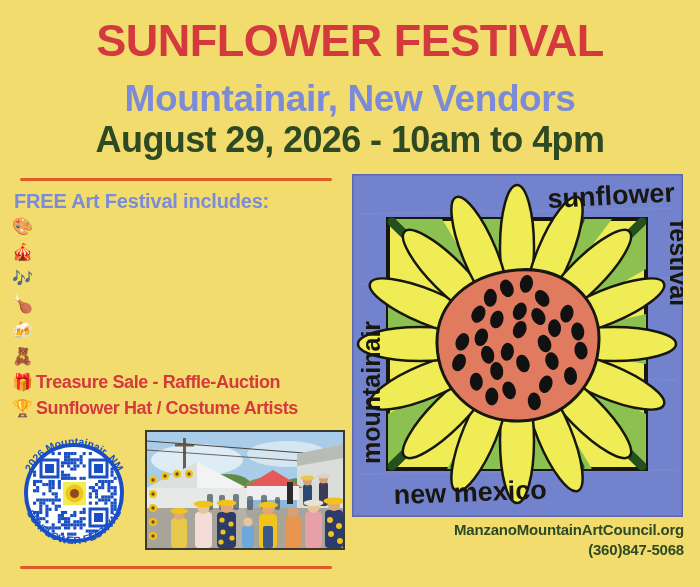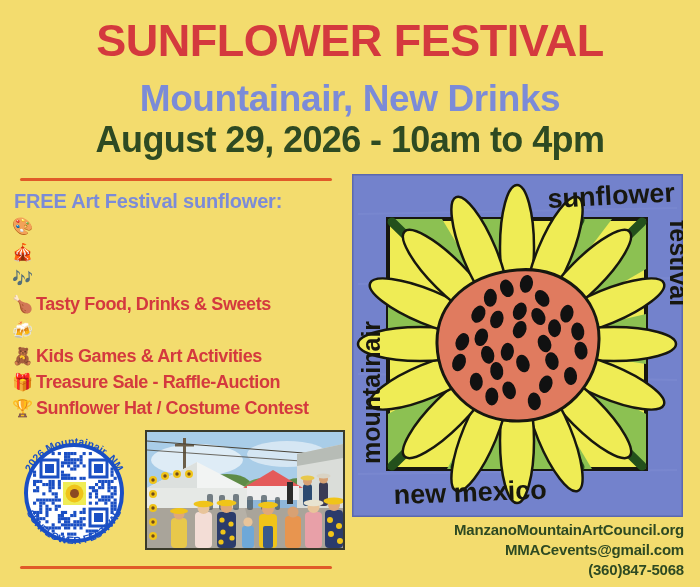--- a/index.html
+++ b/index.html
@@ -171,7 +171,7 @@
 <div class="poster">
 
   <div class="title-main">SUNFLOWER FESTIVAL</div>
-  <div class="title-sub">Mountainair, New Drinks</div>
+  <div class="title-sub">Mountainair, New Vendors</div>
   <div class="title-date">August 29, 2026 - 10am to 4pm</div>
 
   <div class="divider divider-top"></div>

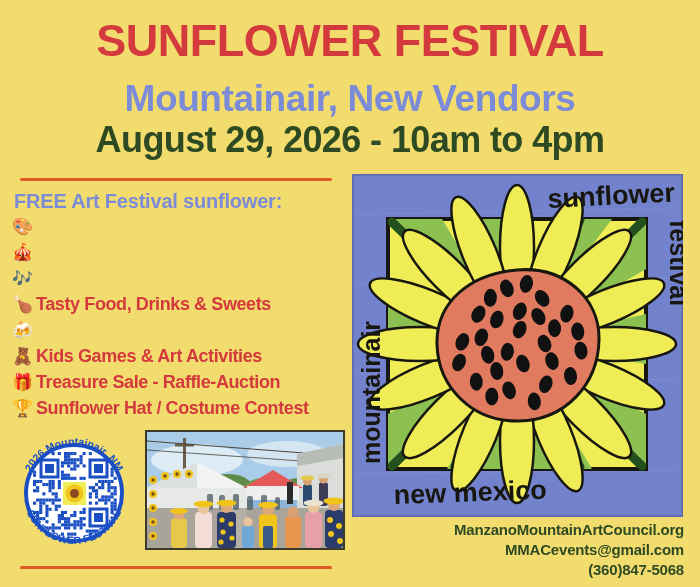--- a/index.html
+++ b/index.html
@@ -177,7 +177,7 @@
   <div class="divider divider-top"></div>
   <div class="divider divider-bottom"></div>
 
-  <div class="list-heading">FREE Art Festival sunflower:</div>
+  <div class="list-heading">FREE Art Festival includes:</div>
   <ul class="feature-list" id="feature-list">
       <li class="feature-item">
         <span class="feature-icon">🎨</span>

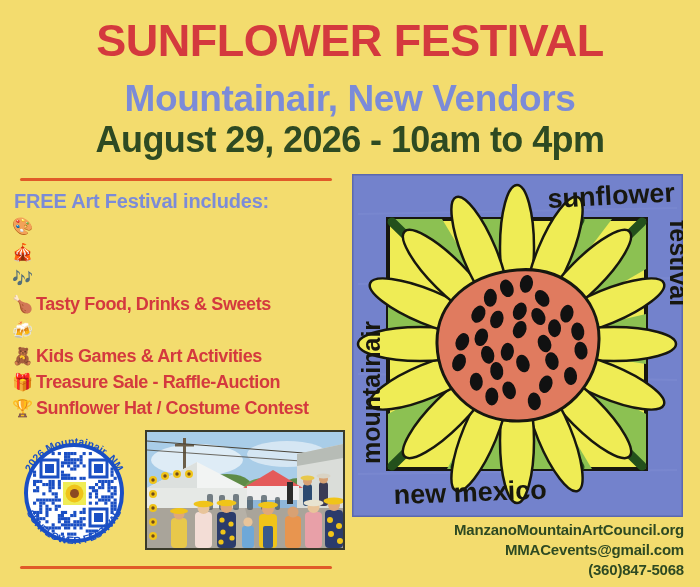--- a/index.html
+++ b/index.html
@@ -190,7 +190,6 @@
       </li>
       <li class="feature-item">
         <span class="feature-icon">🍗</span>
-        <span class="feature-label">Tasty Food, Drinks &amp; Sweets</span>
       </li>
       <li class="feature-item">
         <span class="feature-icon">🍻</span>

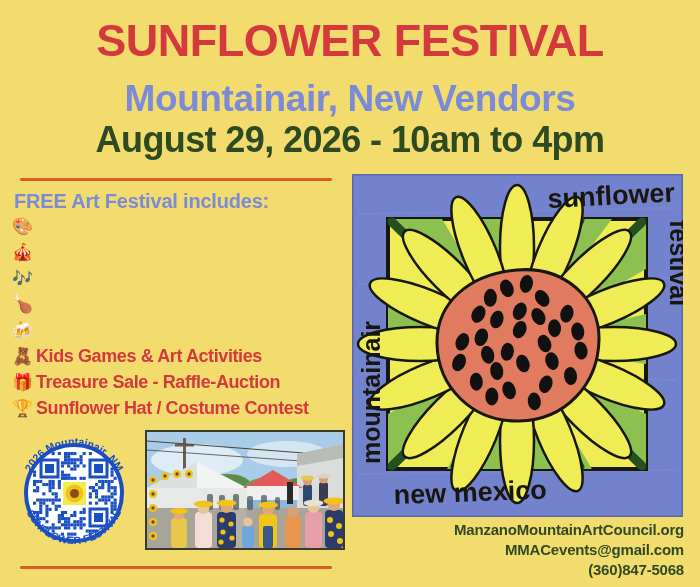--- a/index.html
+++ b/index.html
@@ -196,7 +196,6 @@
       </li>
       <li class="feature-item">
         <span class="feature-icon">🧸</span>
-        <span class="feature-label">Kids Games &amp; Art Activities</span>
       </li>
       <li class="feature-item">
         <span class="feature-icon">🎁</span>

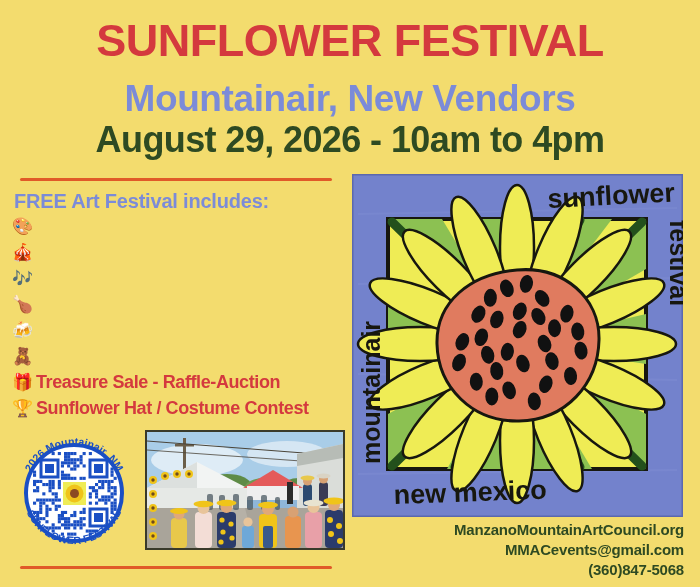--- a/index.html
+++ b/index.html
@@ -203,7 +203,7 @@
       </li>
       <li class="feature-item">
         <span class="feature-icon">🏆</span>
-        <span class="feature-label">Sunflower Hat / Costume Contest</span>
+        <span class="feature-label">Sunflower Hat / Costume Artists</span>
       </li>
     </ul>
 

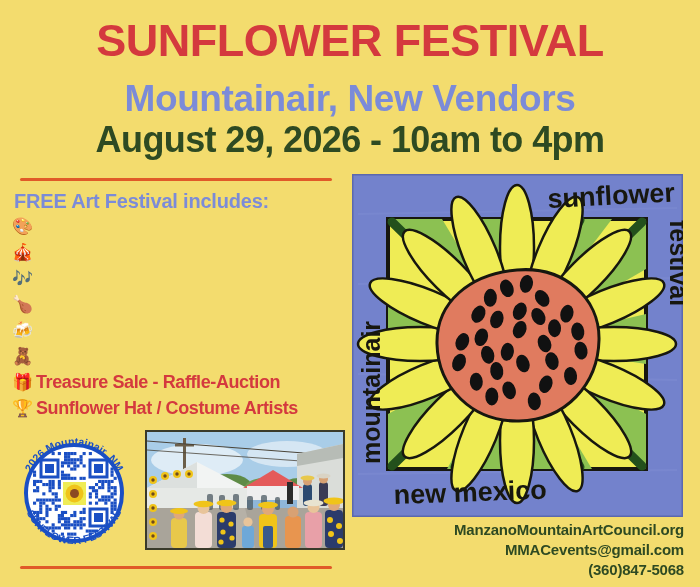--- a/index.html
+++ b/index.html
@@ -668,7 +668,6 @@
 
   <div class="contact">
     <div>ManzanoMountainArtCouncil.org</div>
-    <div>MMACevents@gmail.com</div>
     <div>(360)847-5068</div>
   </div>
 

